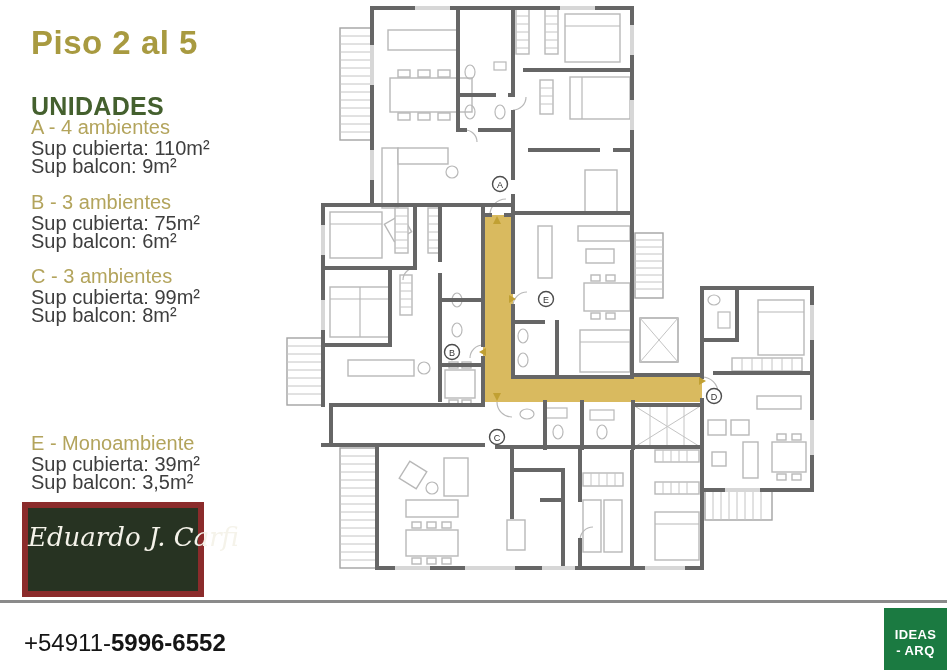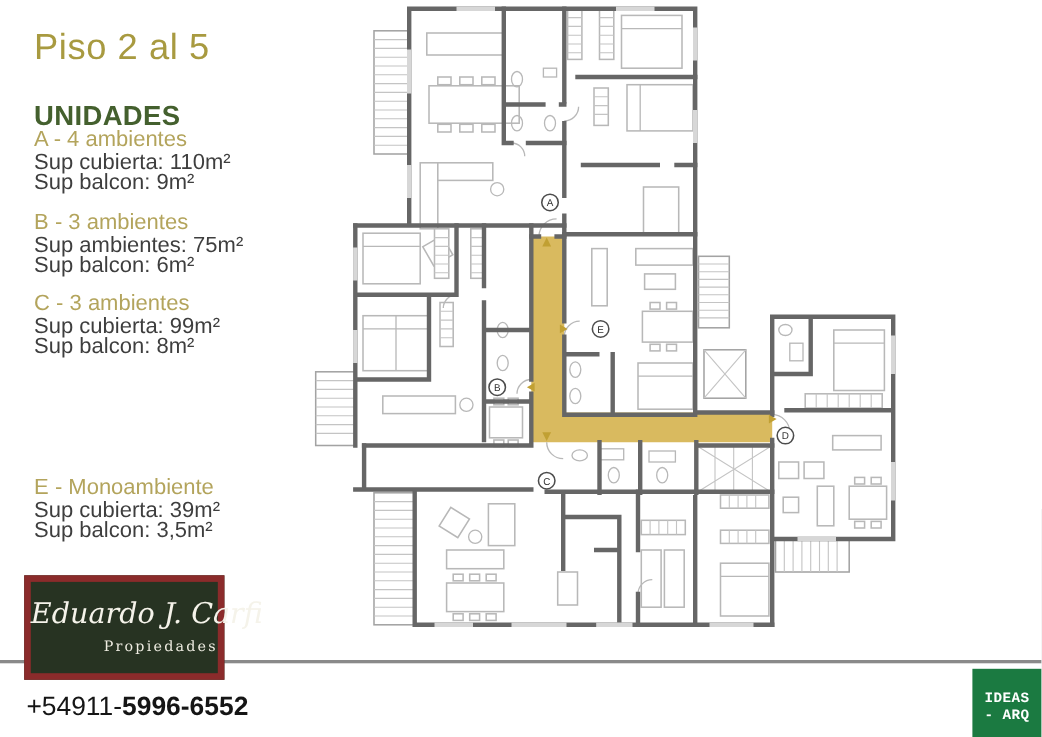--- a/index.html
+++ b/index.html
@@ -6,7 +6,7 @@
   .page{position:relative;width:947px;height:670px;background:#ffffff;overflow:hidden;
         font-family:"Liberation Sans",sans-serif;}
   
-  .title{position:absolute;left:31px;top:24px;font-size:33px;font-weight:normal;
+  .title{position:absolute;left:31px;top:24px;font-size:33px;font-weight:bold;
          color:var(--title,#a89a40);letter-spacing:.5px;}
   .legend-heading{position:absolute;left:31px;top:92px;font-size:25px;font-weight:bold;
          color:var(--heading,#44602e);letter-spacing:.3px;}

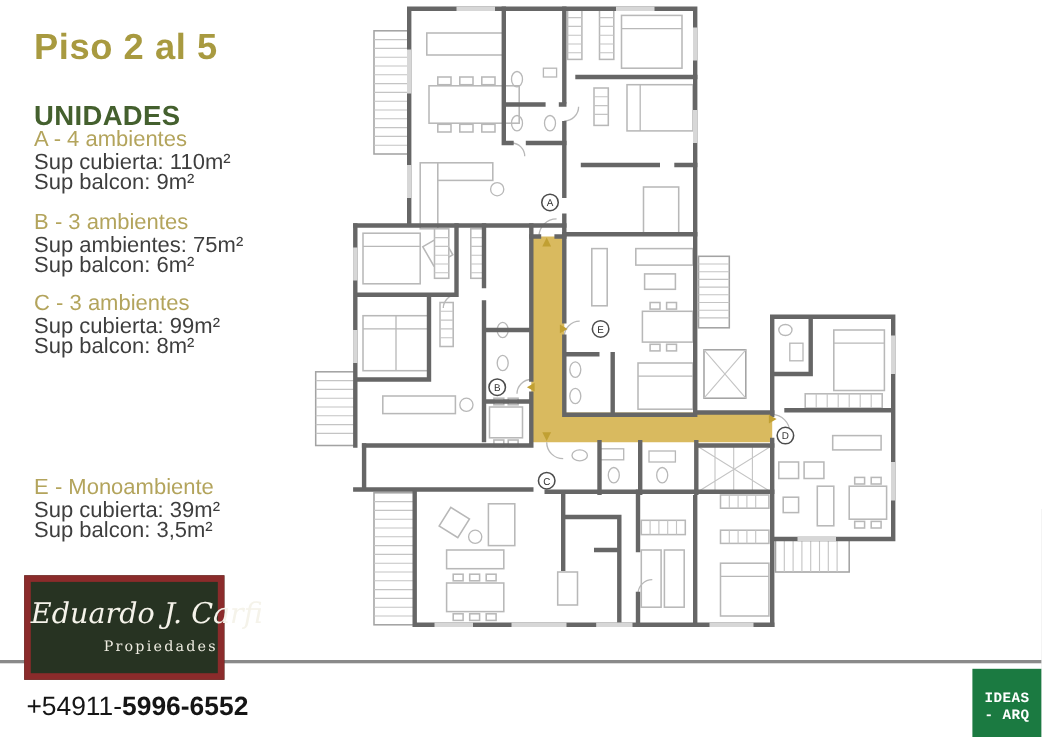--- a/index.html
+++ b/index.html
@@ -280,7 +280,7 @@
   </div>
   <div class="unit-group g-b">
     <div class="unit-label">B - 3 ambientes</div>
-    <div class="unit-line">Sup ambientes: 75m²</div>
+    <div class="unit-line">Sup cubierta: 75m²</div>
     <div class="unit-line">Sup balcon: 6m²</div>
   </div>
   <div class="unit-group g-c">

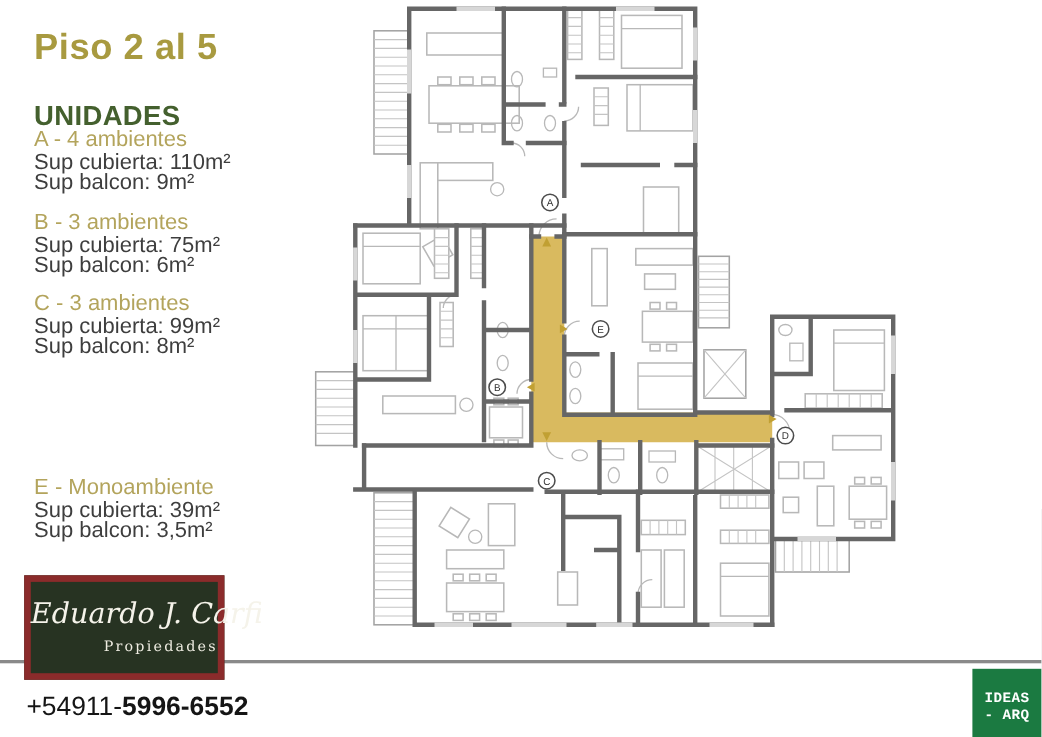--- a/index.html
+++ b/index.html
@@ -15,9 +15,9 @@
   .unit-line{color:var(--body-text,#3e3e3e);}
   .g-a{top:118px}.g-b{top:193px}.g-c{top:267px}.g-d{top:342px}.g-e{top:434px}
   
-  .logo{position:absolute;left:22px;top:523px;width:170px;height:83px;z-index:3;
+  .logo{position:absolute;left:22px;top:502px;width:170px;height:83px;z-index:3;
         background:var(--logo-background,#273322);border:6px solid var(--logo-border,#8b2b2b);
-        text-align:right;}
+        text-align:left;}
   .logo-name{margin-top:14px;font-family:"DejaVu Serif",serif;font-style:italic;
         font-size:26px;color:#f5f3ea;white-space:nowrap;}
   .logo-sub{margin-top:8px;font-family:"DejaVu Serif",serif;font-size:13px;color:#efede2;

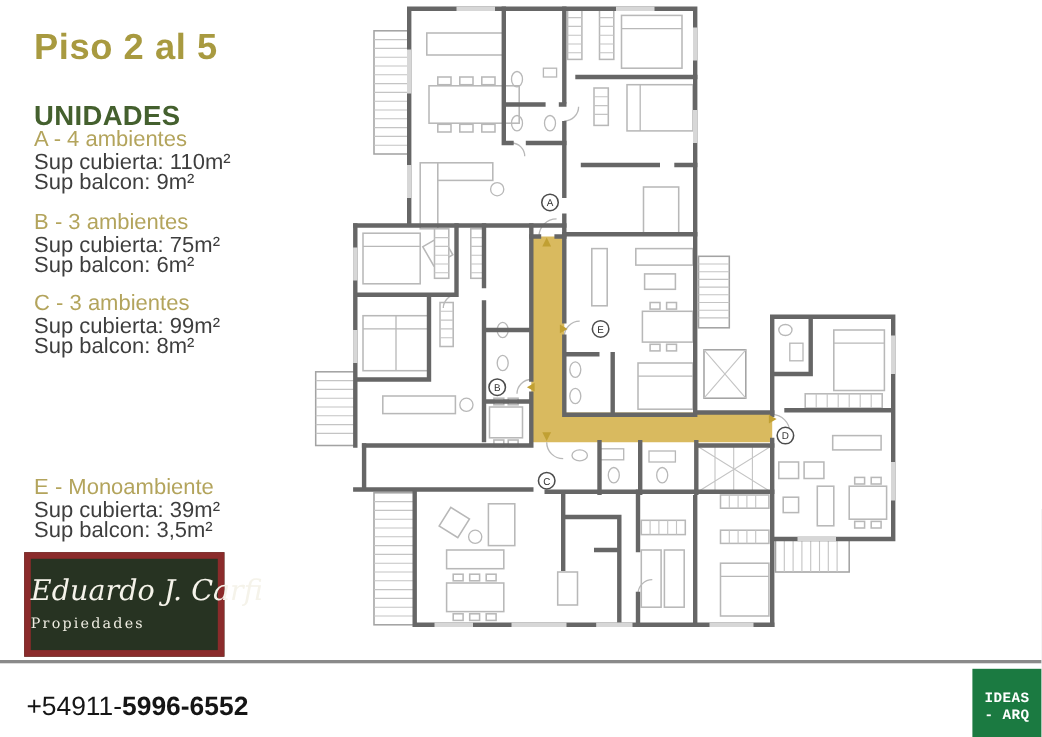--- a/index.html
+++ b/index.html
@@ -298,7 +298,6 @@
 
   <div class="logo">
     <div class="logo-name">Eduardo J. Carfi</div>
-    <div class="logo-sub">Propiedades</div>
   </div>
 
   <div class="phone"><span>+54911-</span><b>5996-6552</b></div>

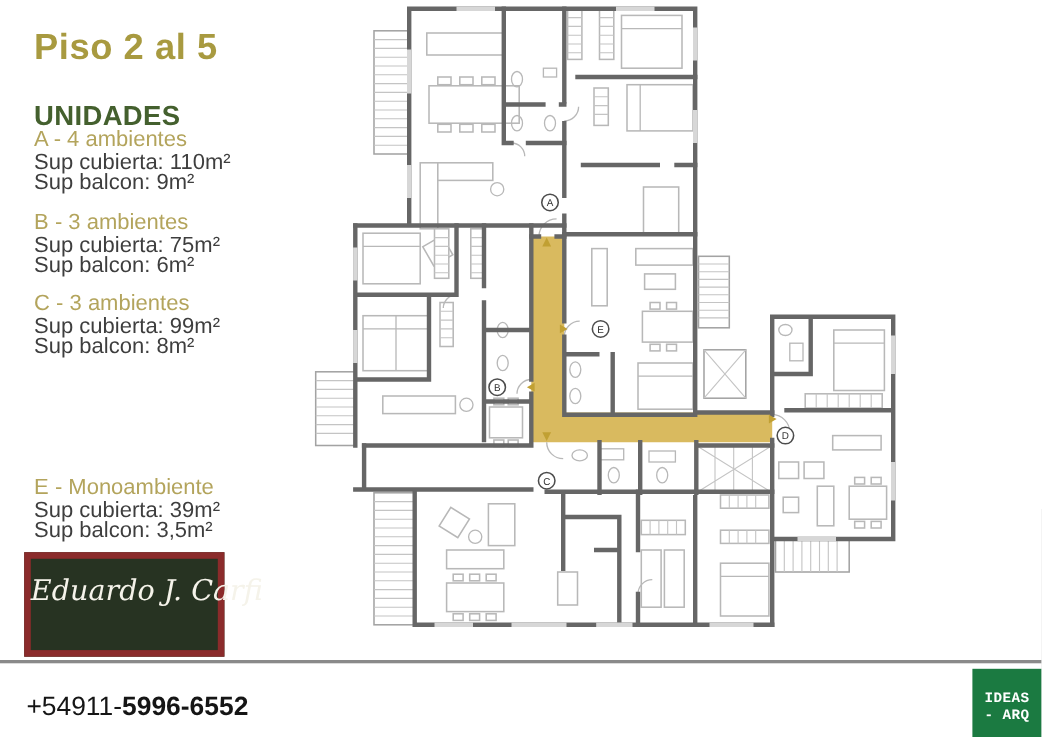--- a/index.html
+++ b/index.html
@@ -30,7 +30,7 @@
   .studio-badge{position:absolute;right:0;bottom:0;width:63px;height:62px;z-index:2;
         background:var(--badge,#1b7a41);color:#ffffff;font-size:13px;font-weight:bold;
         letter-spacing:.4px;text-align:center;line-height:16px;padding-top:19px;
-        box-sizing:border-box;font-family:Liberation Mono, monospace;}
+        box-sizing:border-box;}
   
   svg{position:absolute;left:0;top:0;z-index:0;}
   .wall{stroke:#666;stroke-width:4;fill:none;stroke-linecap:square;}

